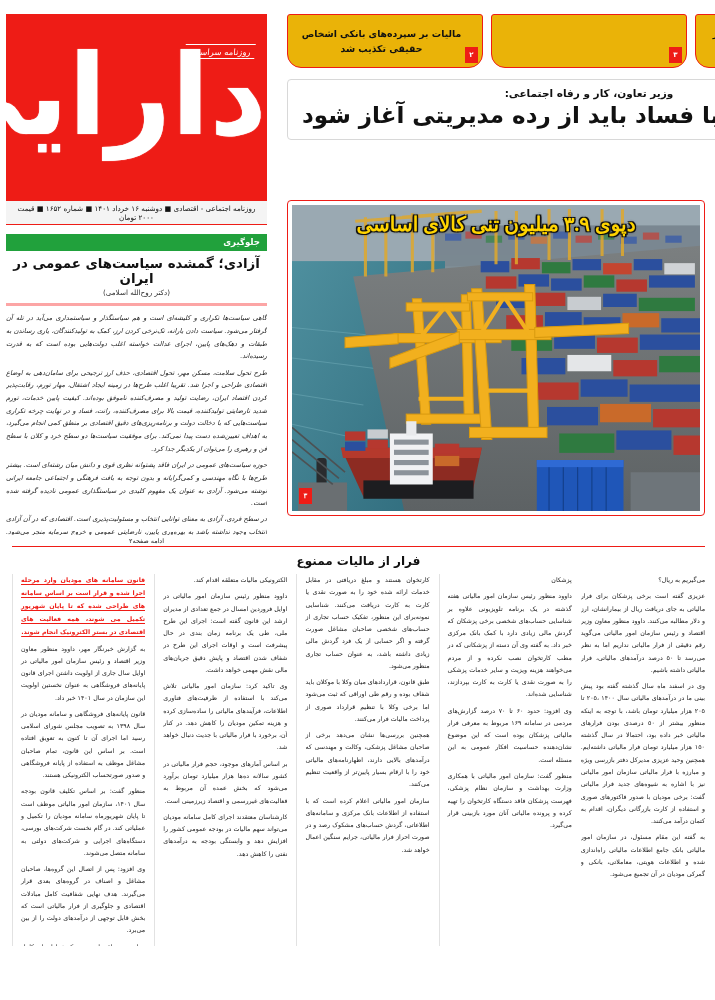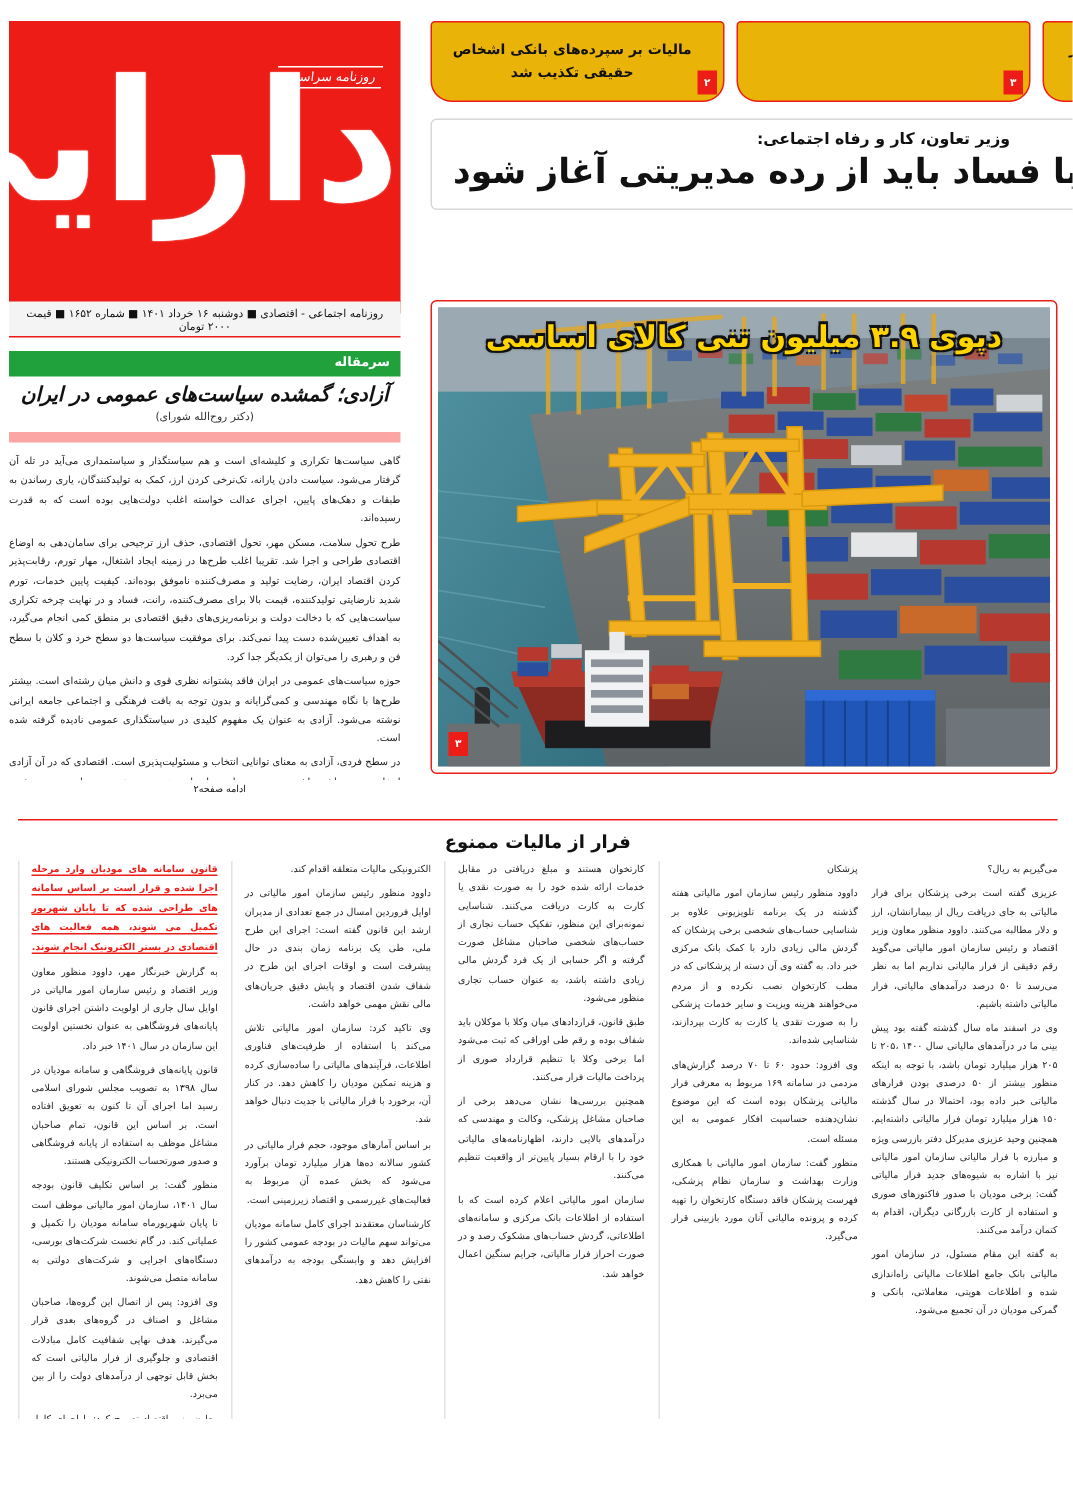--- a/index.html
+++ b/index.html
@@ -202,6 +202,7 @@
     flex:1 1 auto;
     padding:0 10px 0 12px;
     position:relative;
+    font-family:Liberation Serif, serif;
   }
   .photo-frame {
     border:1.8px solid #ee1c16;

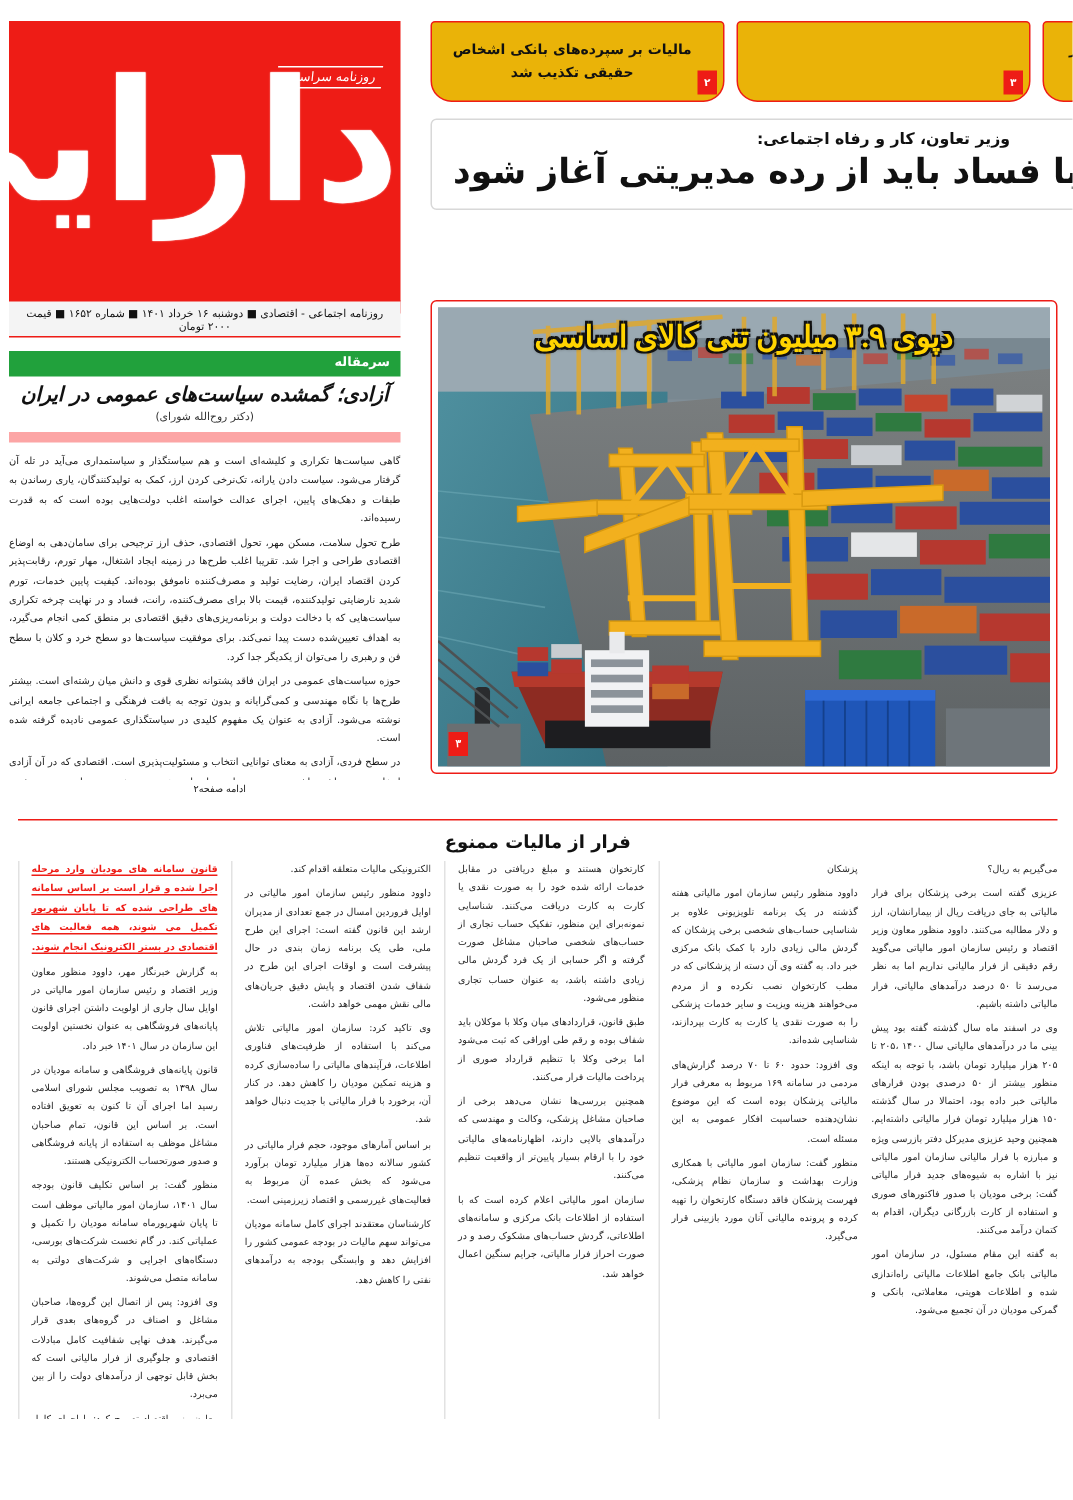--- a/index.html
+++ b/index.html
@@ -340,7 +340,7 @@
     <div class="editorial">
       <div class="dateline">روزنامه اجتماعی - اقتصادی ■ دوشنبه ۱۶ خرداد ۱۴۰۱ ■ شماره ۱۶۵۲ ■ قیمت ۲۰۰۰ تومان</div>
 
-      <div class="edi-banner">سرمقاله</div>
+      <div class="edi-banner">جلوگیری</div>
       <div class="edi-title">آزادی؛ گمشده سیاست‌های عمومی در ایران</div>
       <div class="edi-byline">(دکتر روح‌الله شورای)</div>
 

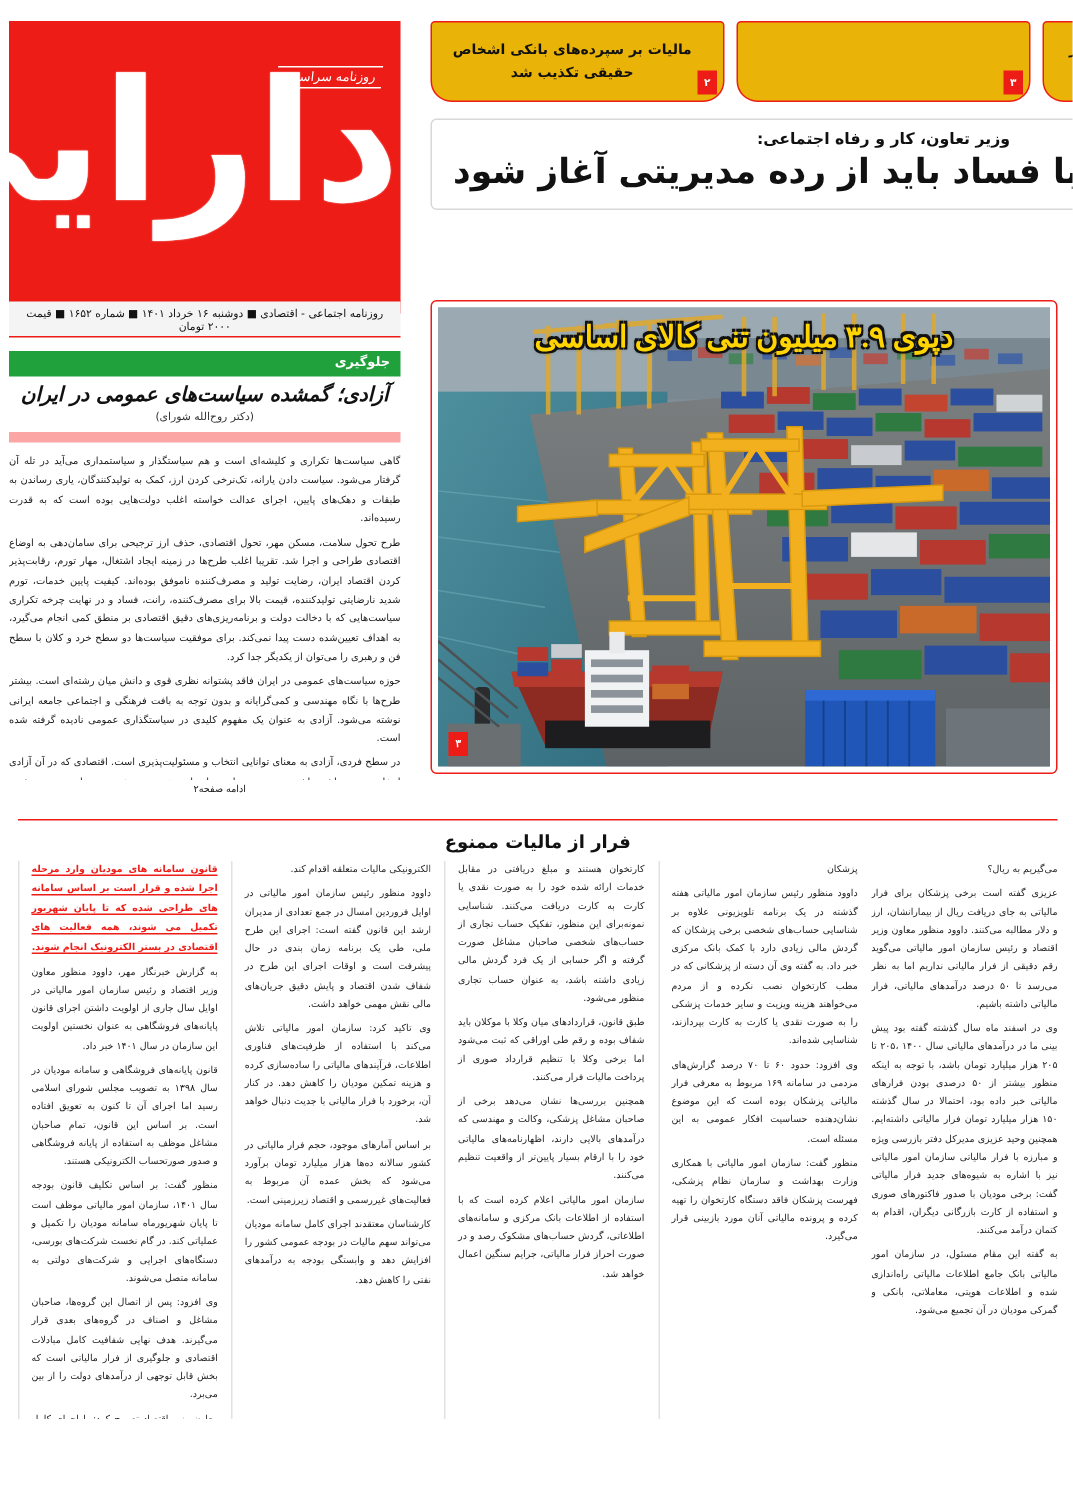--- a/index.html
+++ b/index.html
@@ -169,7 +169,6 @@
     color:#111;
     margin-top:5px;
     letter-spacing:-.4px;
-    font-style:italic;
   }
   .edi-byline {
     text-align:center;

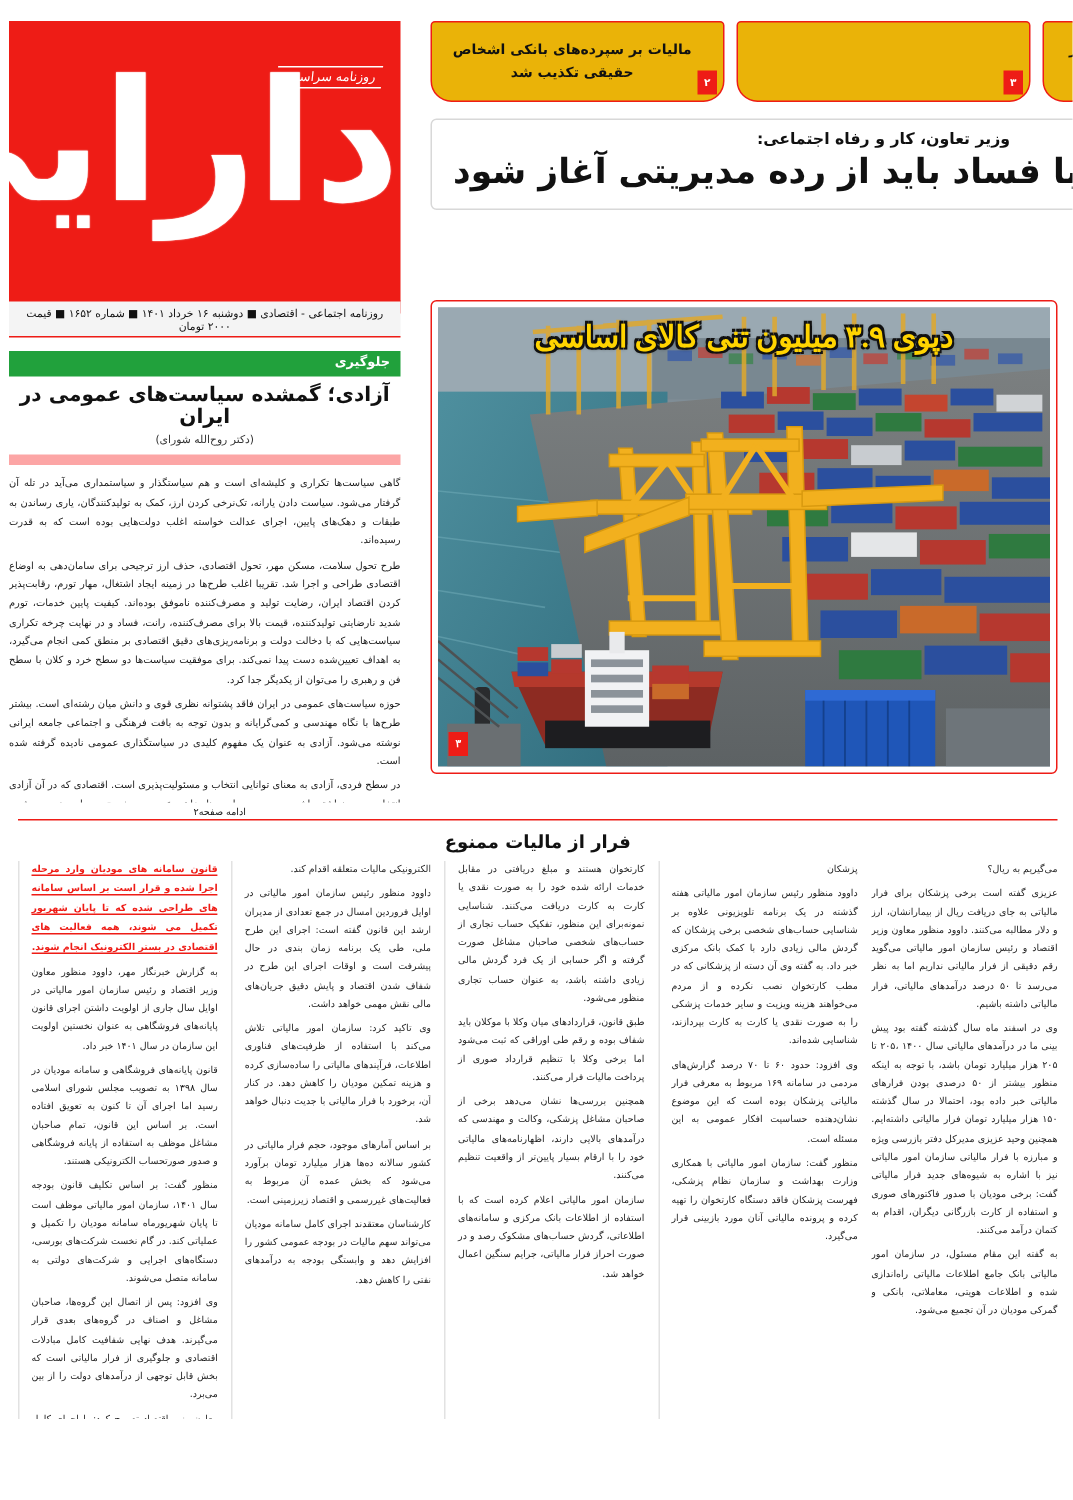--- a/index.html
+++ b/index.html
@@ -341,7 +341,7 @@
 
       <div class="edi-banner">جلوگیری</div>
       <div class="edi-title">آزادی؛ گمشده سیاست‌های عمومی در ایران</div>
-      <div class="edi-byline">(دکتر روح‌الله شورای)</div>
+      <div class="edi-byline">(دکتر روح‌الله اسلامی)</div>
 
       <div class="edi-body">
         <p>گاهی سیاست‌ها تکراری و کلیشه‌ای است و هم سیاستگذار و سیاستمداری می‌آید در تله آن گرفتار می‌شود. سیاست دادن یارانه، تک‌نرخی کردن ارز، کمک به تولیدکنندگان، یاری رساندن به طبقات و دهک‌های پایین، اجرای عدالت خواسته اغلب دولت‌هایی بوده است که به قدرت رسیده‌اند.</p>

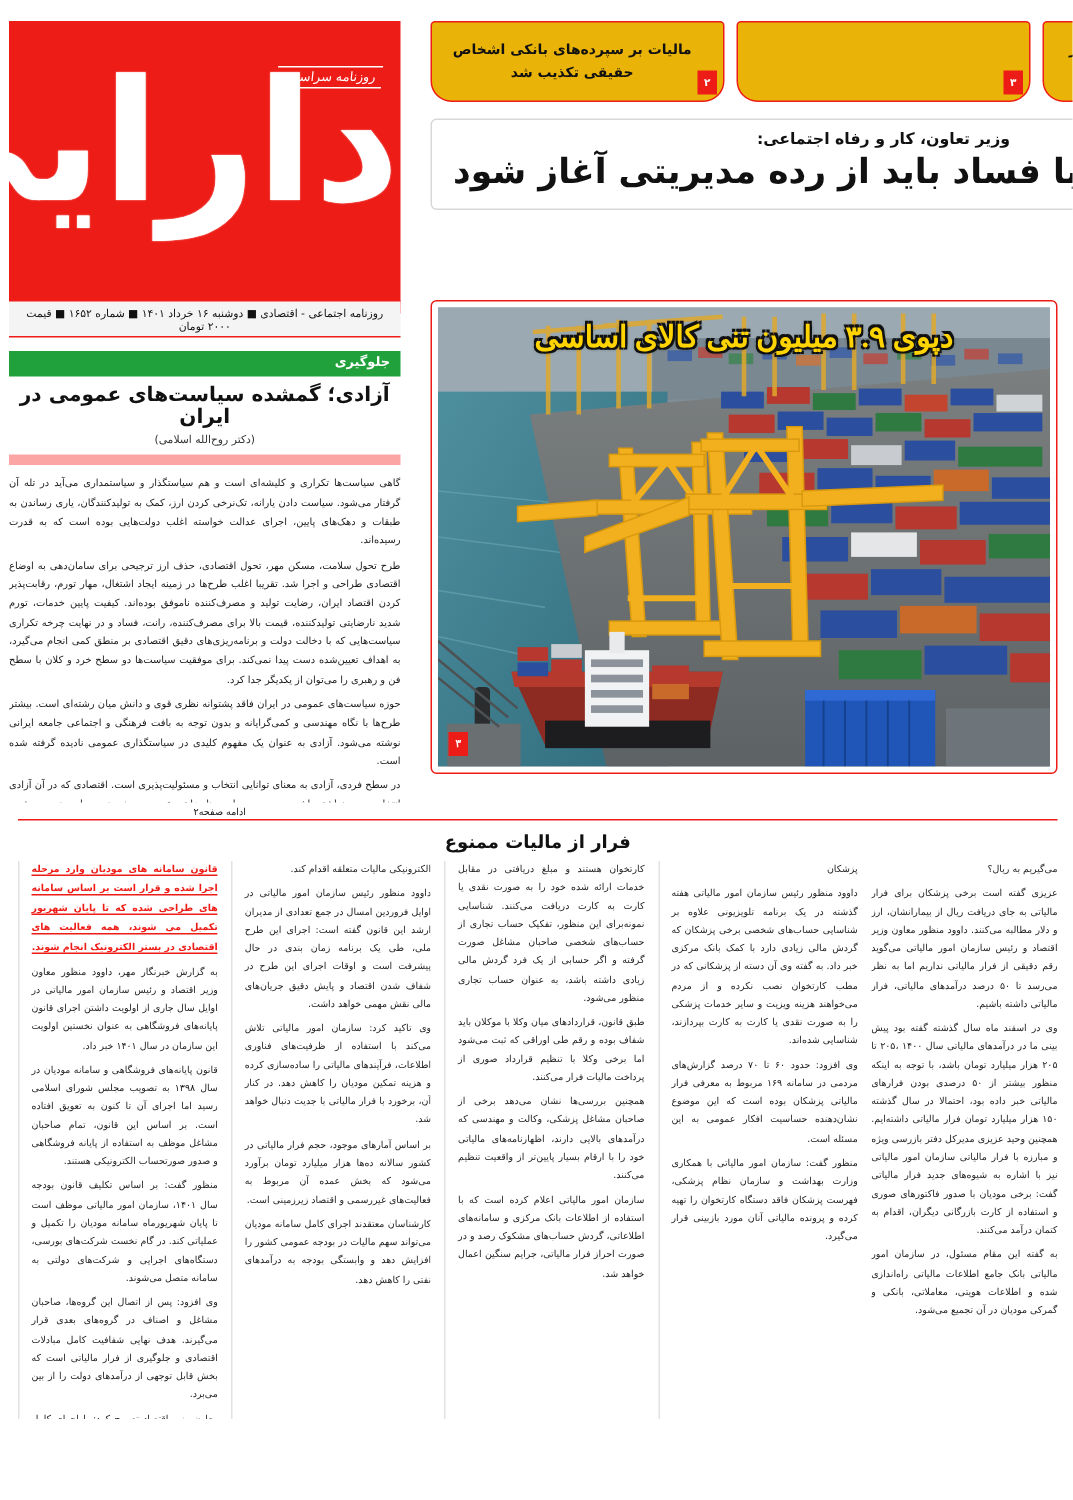--- a/index.html
+++ b/index.html
@@ -178,7 +178,7 @@
     margin-bottom:6px;
   }
   .edi-body {
-    border-top:7px solid #fca5a5;
+    border-top:3px solid #fca5a5;
     padding-top:6px;
     font-size:6.6px;
     line-height:1.93;
@@ -186,6 +186,7 @@
     color:#1a1a1a;
     height:232px;
     overflow:hidden;
+    font-style:italic;
   }
   .edi-body p { margin:0 0 3.5px 0; }
   .edi-cont {

